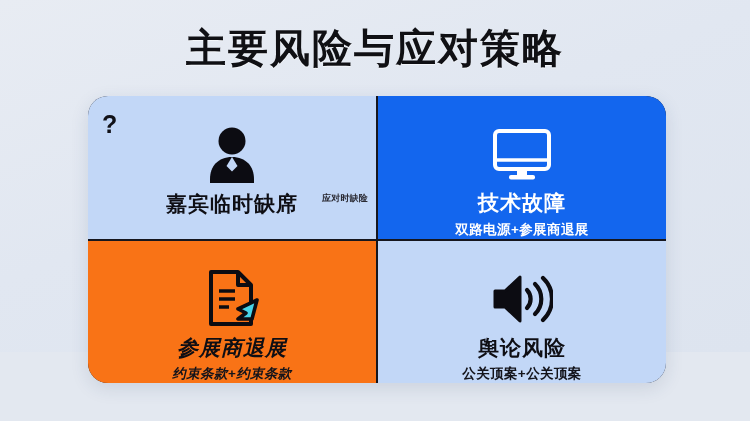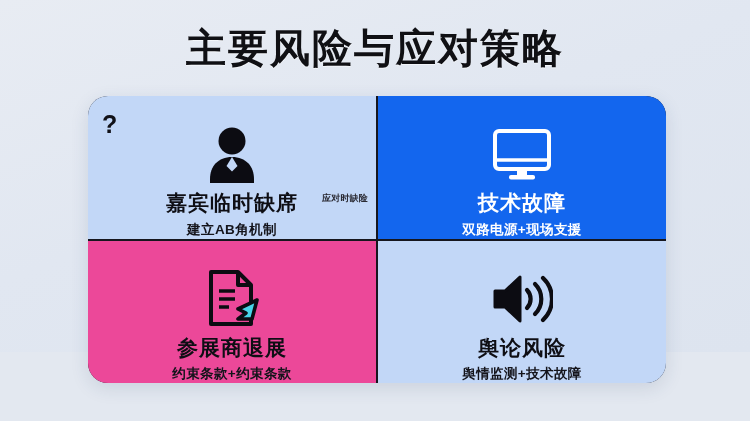--- a/index.html
+++ b/index.html
@@ -137,7 +137,6 @@
       <div class="title-row">
         <div class="q-title">嘉宾临时缺席</div>
       </div>
-      <div class="q-sub">建立AB角机制</div>
       <div class="q-note">应对时缺险</div>
     </div>
 

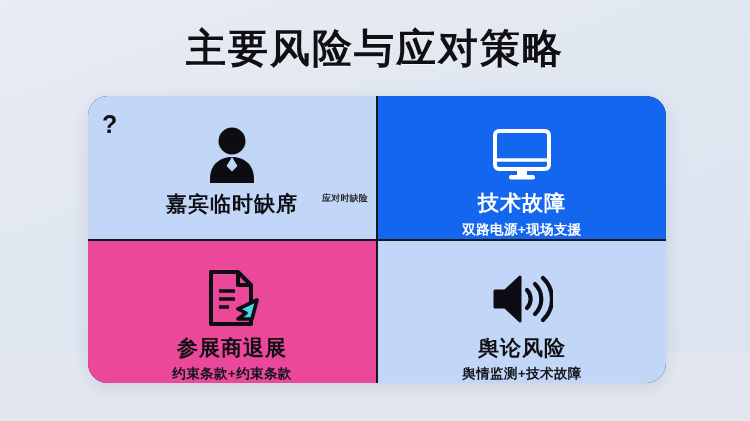--- a/index.html
+++ b/index.html
@@ -152,7 +152,7 @@
       <div class="title-row">
         <div class="q-title">技术故障</div>
       </div>
-      <div class="q-sub">双路电源+现场支援</div>
+      <div class="q-sub">双路电源+参展商退展</div>
     </div>
 
     <div class="quad quad-q3">

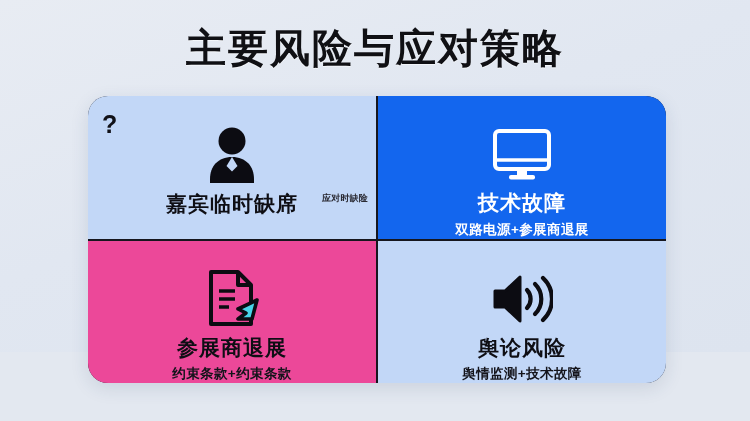--- a/index.html
+++ b/index.html
@@ -60,7 +60,7 @@
   }
   .quad-q1 { background: #c2d7f7; }
   .quad-q2 { background: #1366ee; }
-  .quad-q3 { background: #ec4899; }
+  .quad-q3 { background: #f97316; font-style: italic; }
   .quad-q4 { background: #c2d7f7; }
 
   .qmark {

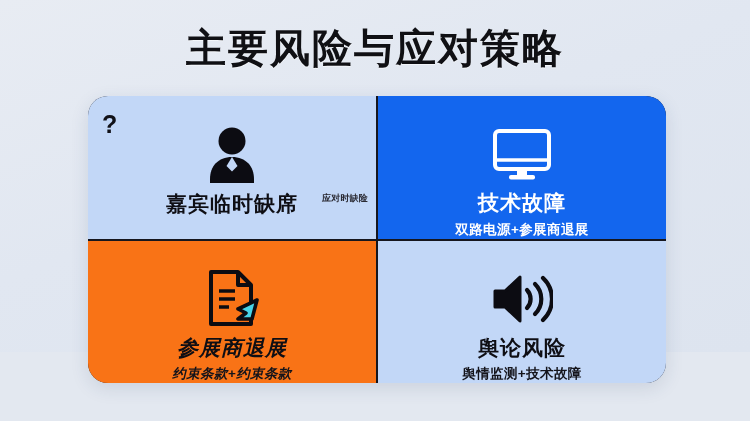--- a/index.html
+++ b/index.html
@@ -184,7 +184,7 @@
       <div class="title-row">
         <div class="q-title">舆论风险</div>
       </div>
-      <div class="q-sub">舆情监测+技术故障</div>
+      <div class="q-sub">公关顶案+公关顶案</div>
     </div>
 
   </div>

